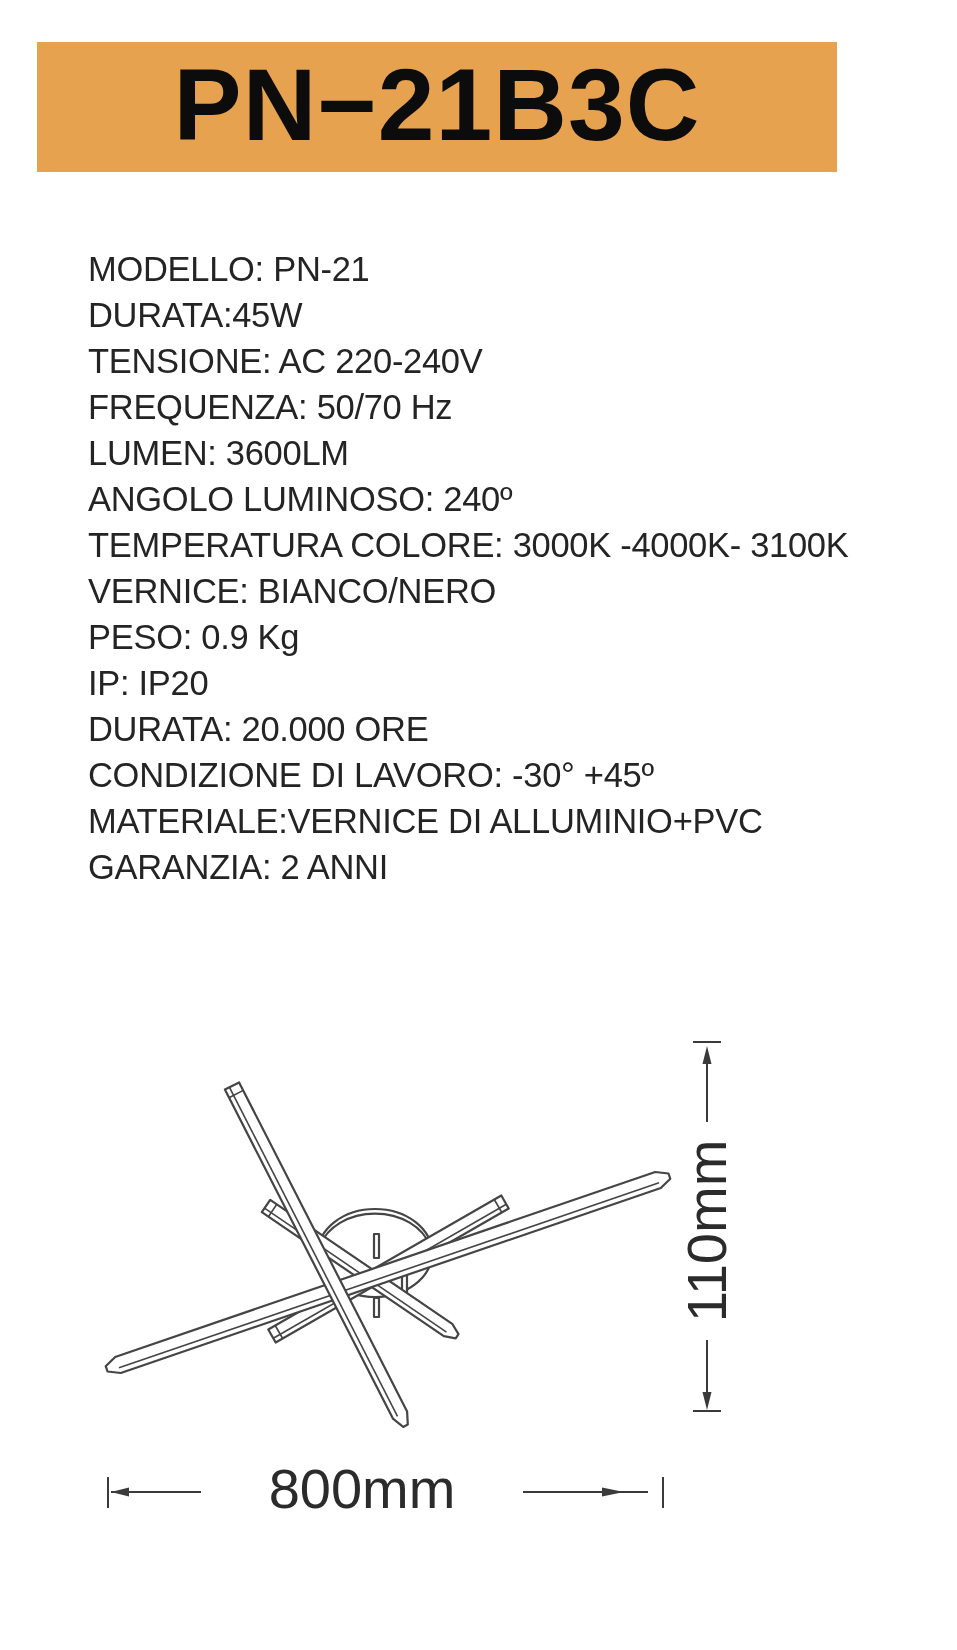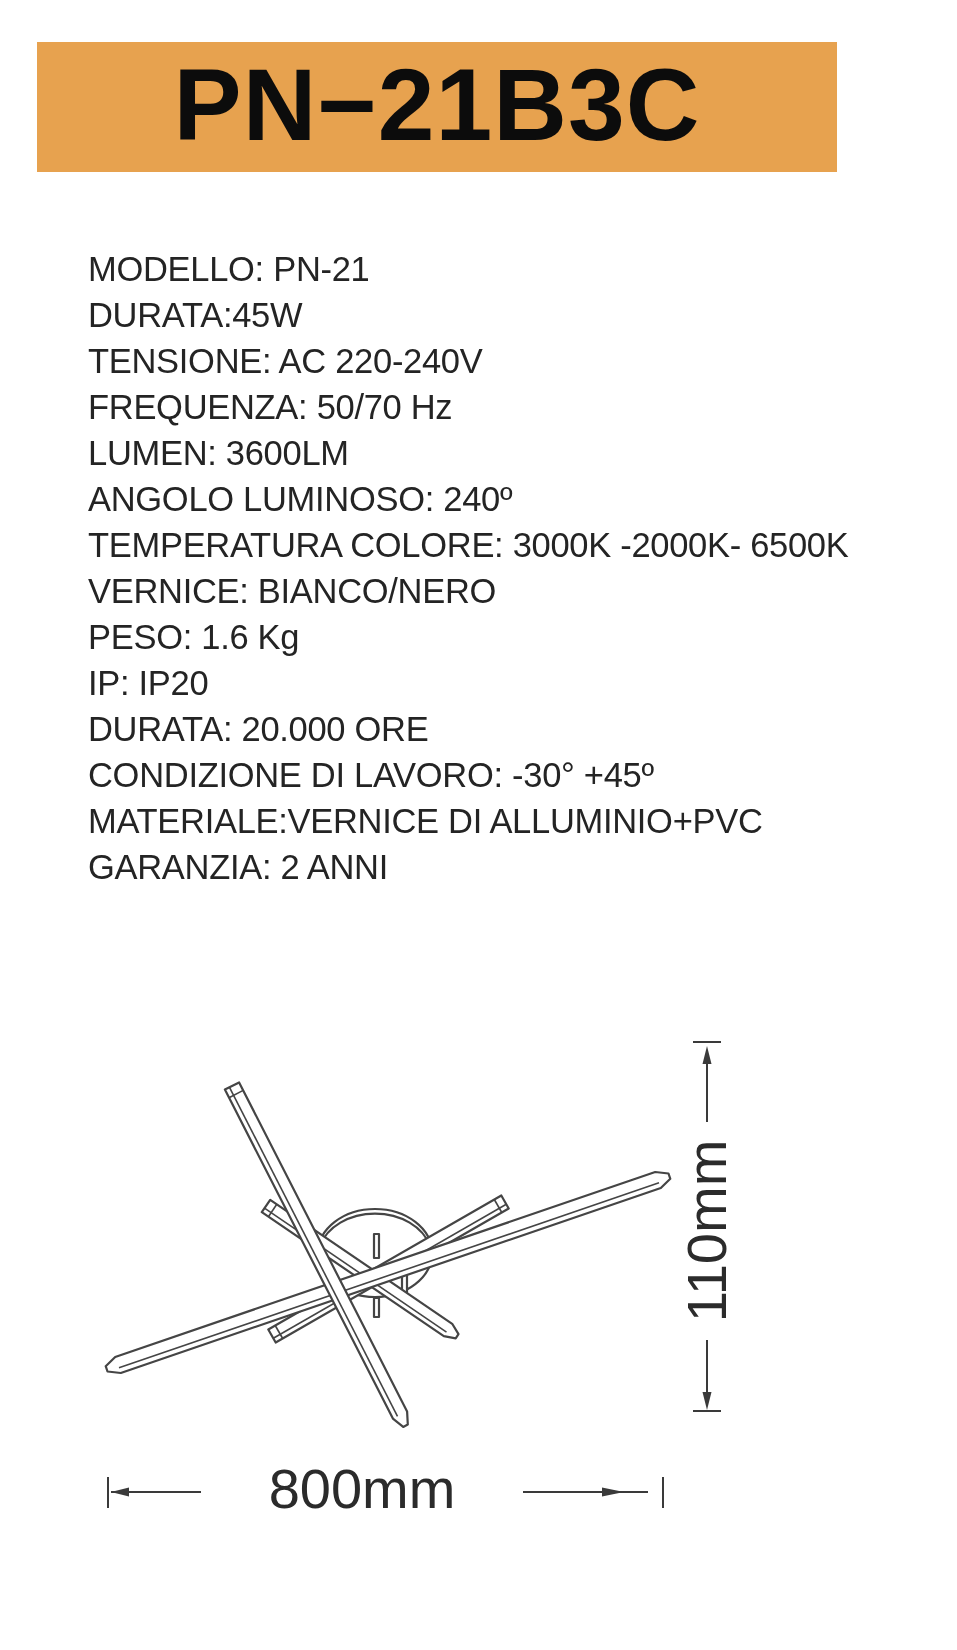--- a/index.html
+++ b/index.html
@@ -96,7 +96,7 @@
     <div>FREQUENZA: 50/70 Hz</div>
     <div>LUMEN: 3600LM</div>
     <div>ANGOLO LUMINOSO: 240º</div>
-    <div>TEMPERATURA COLORE: 3000K -2000K- 6500K</div>
+    <div>TEMPERATURA COLORE: 3000K -4000K- 3100K</div>
     <div>VERNICE: BIANCO/NERO</div>
     <div>PESO: 1.6 Kg</div>
     <div>IP: IP20</div>

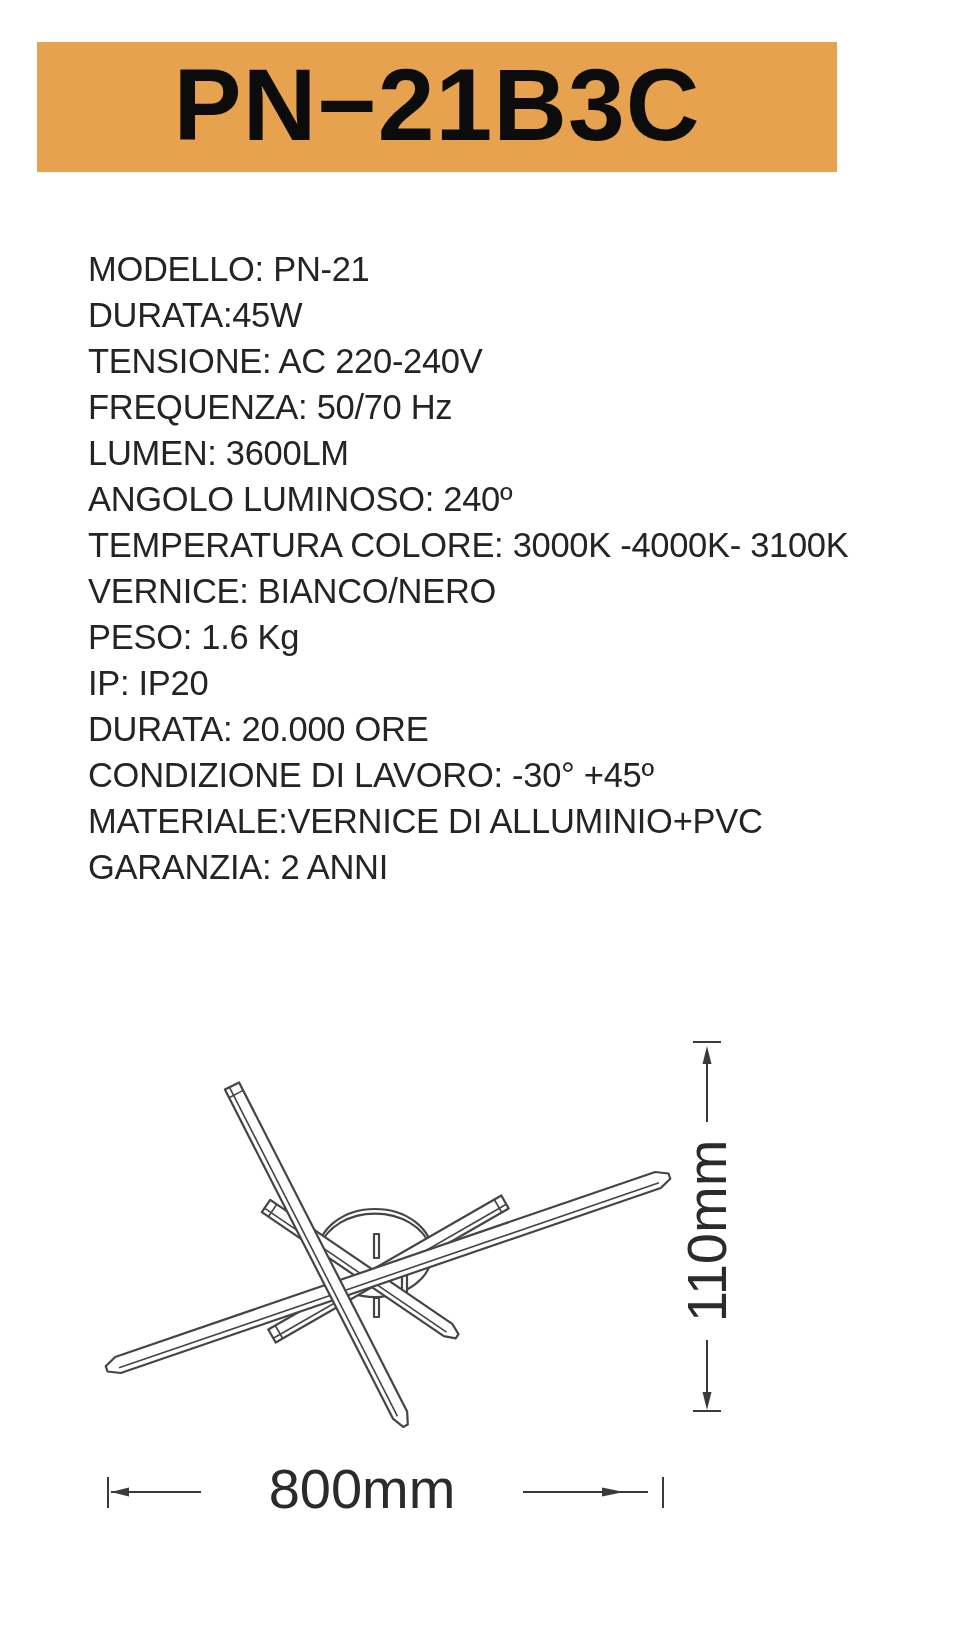--- a/index.html
+++ b/index.html
@@ -98,7 +98,7 @@
     <div>ANGOLO LUMINOSO: 240º</div>
     <div>TEMPERATURA COLORE: 3000K -4000K- 3100K</div>
     <div>VERNICE: BIANCO/NERO</div>
-    <div>PESO: 1.6 Kg</div>
+    <div>PESO: 0.9 Kg</div>
     <div>IP: IP20</div>
     <div>DURATA: 20.000 ORE</div>
     <div>CONDIZIONE DI LAVORO: -30° +45º</div>

